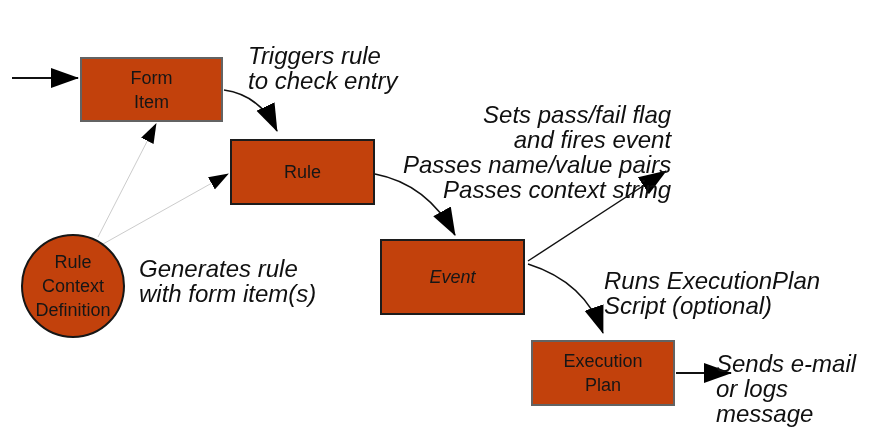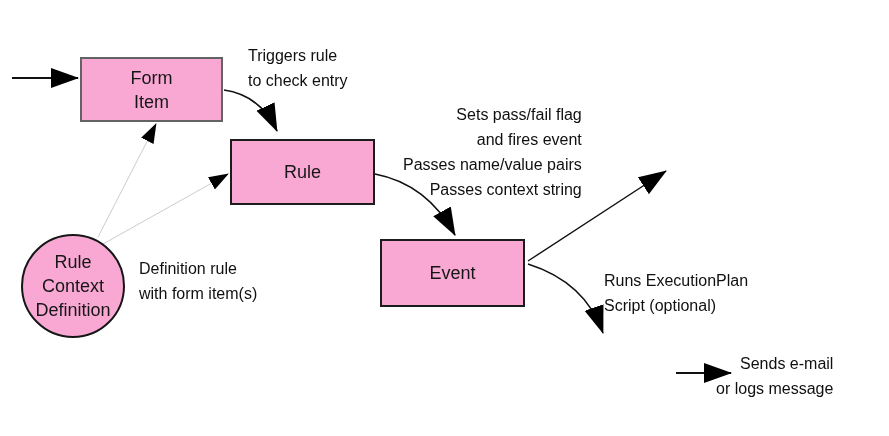--- a/index.html
+++ b/index.html
@@ -27,10 +27,11 @@
   .circle{border:2px solid #161616;border-radius:50%;}
   .note{
     position:absolute;
-    font-size:16px;line-height:25px;
+    font-size:24px;line-height:25px;
     white-space:pre-line;
     color:#101010;
     text-align:left;
+    font-style:italic;
   }
 </style>
 </head>

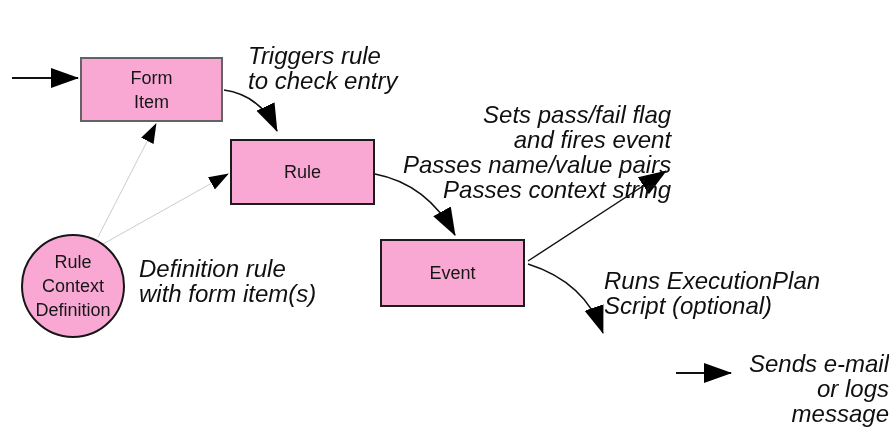--- a/index.html
+++ b/index.html
@@ -16,7 +16,7 @@
     position:absolute;
     display:flex;align-items:center;justify-content:center;
     text-align:center;
-    background:#f9a8d4;
+    background:#c2410c;
     box-sizing:border-box;
     font-size:18px;line-height:24px;
     white-space:pre-line;

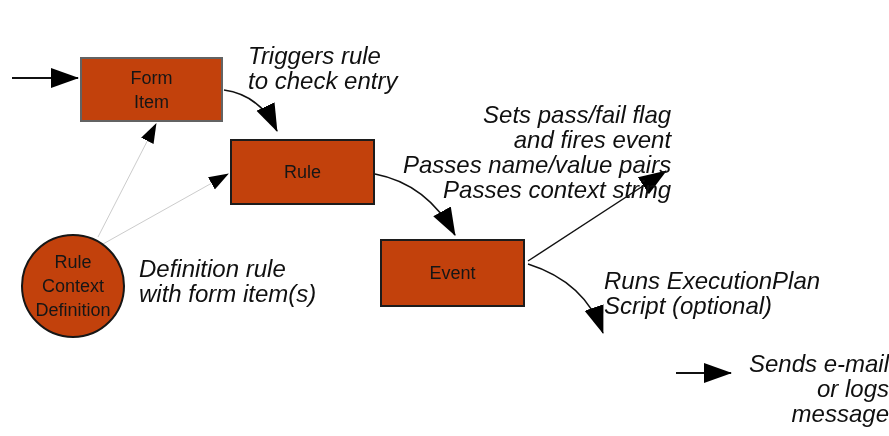--- a/index.html
+++ b/index.html
@@ -101,7 +101,7 @@
   <div class="note" style="left:716px;top:351px;text-align:right;">Sends e-mail
 or logs message</div>
 
-  <div class="note" style="left:139px;top:256px;">Definition rule
+  <div class="note" style="left:139px;top:256px;">Generates rule
 with form item(s)</div>
 
 </div>

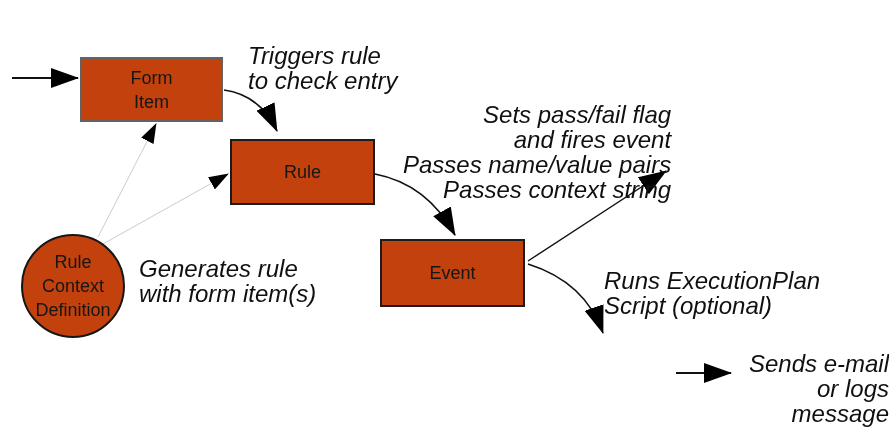--- a/index.html
+++ b/index.html
@@ -75,7 +75,7 @@
     <span>Rule</span>
   </div>
 
-  <div class="node box-dark" style="left:380px;top:239px;width:145px;height:68px;">
+  <div class="node box-dark" style="left:380px;top:239px;width:145px;height:76px;font-style:italic;">
     <span>Event</span>
   </div>
 

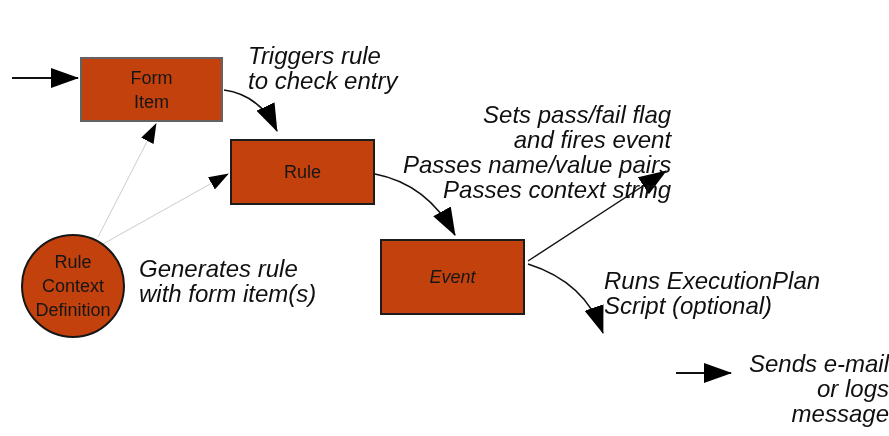--- a/index.html
+++ b/index.html
@@ -79,6 +79,10 @@
     <span>Event</span>
   </div>
 
+  <div class="node box-gray" style="left:531px;top:340px;width:144px;height:66px;">
+    <span>Execution
+Plan</span>
+  </div>
 
   <div class="node circle" style="left:21px;top:234px;width:104px;height:104px;">
     <span>Rule

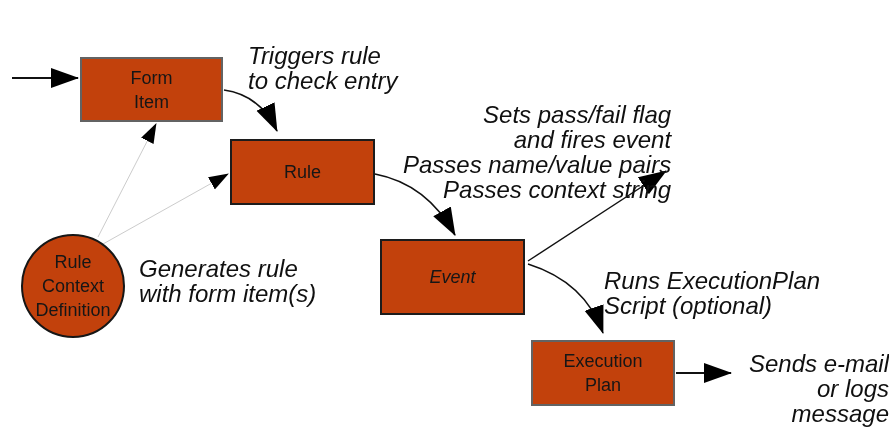--- a/index.html
+++ b/index.html
@@ -102,7 +102,7 @@
   <div class="note" style="left:604px;top:268px;">Runs ExecutionPlan
 Script (optional)</div>
 
-  <div class="note" style="left:716px;top:351px;text-align:right;">Sends e-mail
+  <div class="note" style="left:716px;top:351px;">Sends e-mail
 or logs message</div>
 
   <div class="note" style="left:139px;top:256px;">Generates rule

